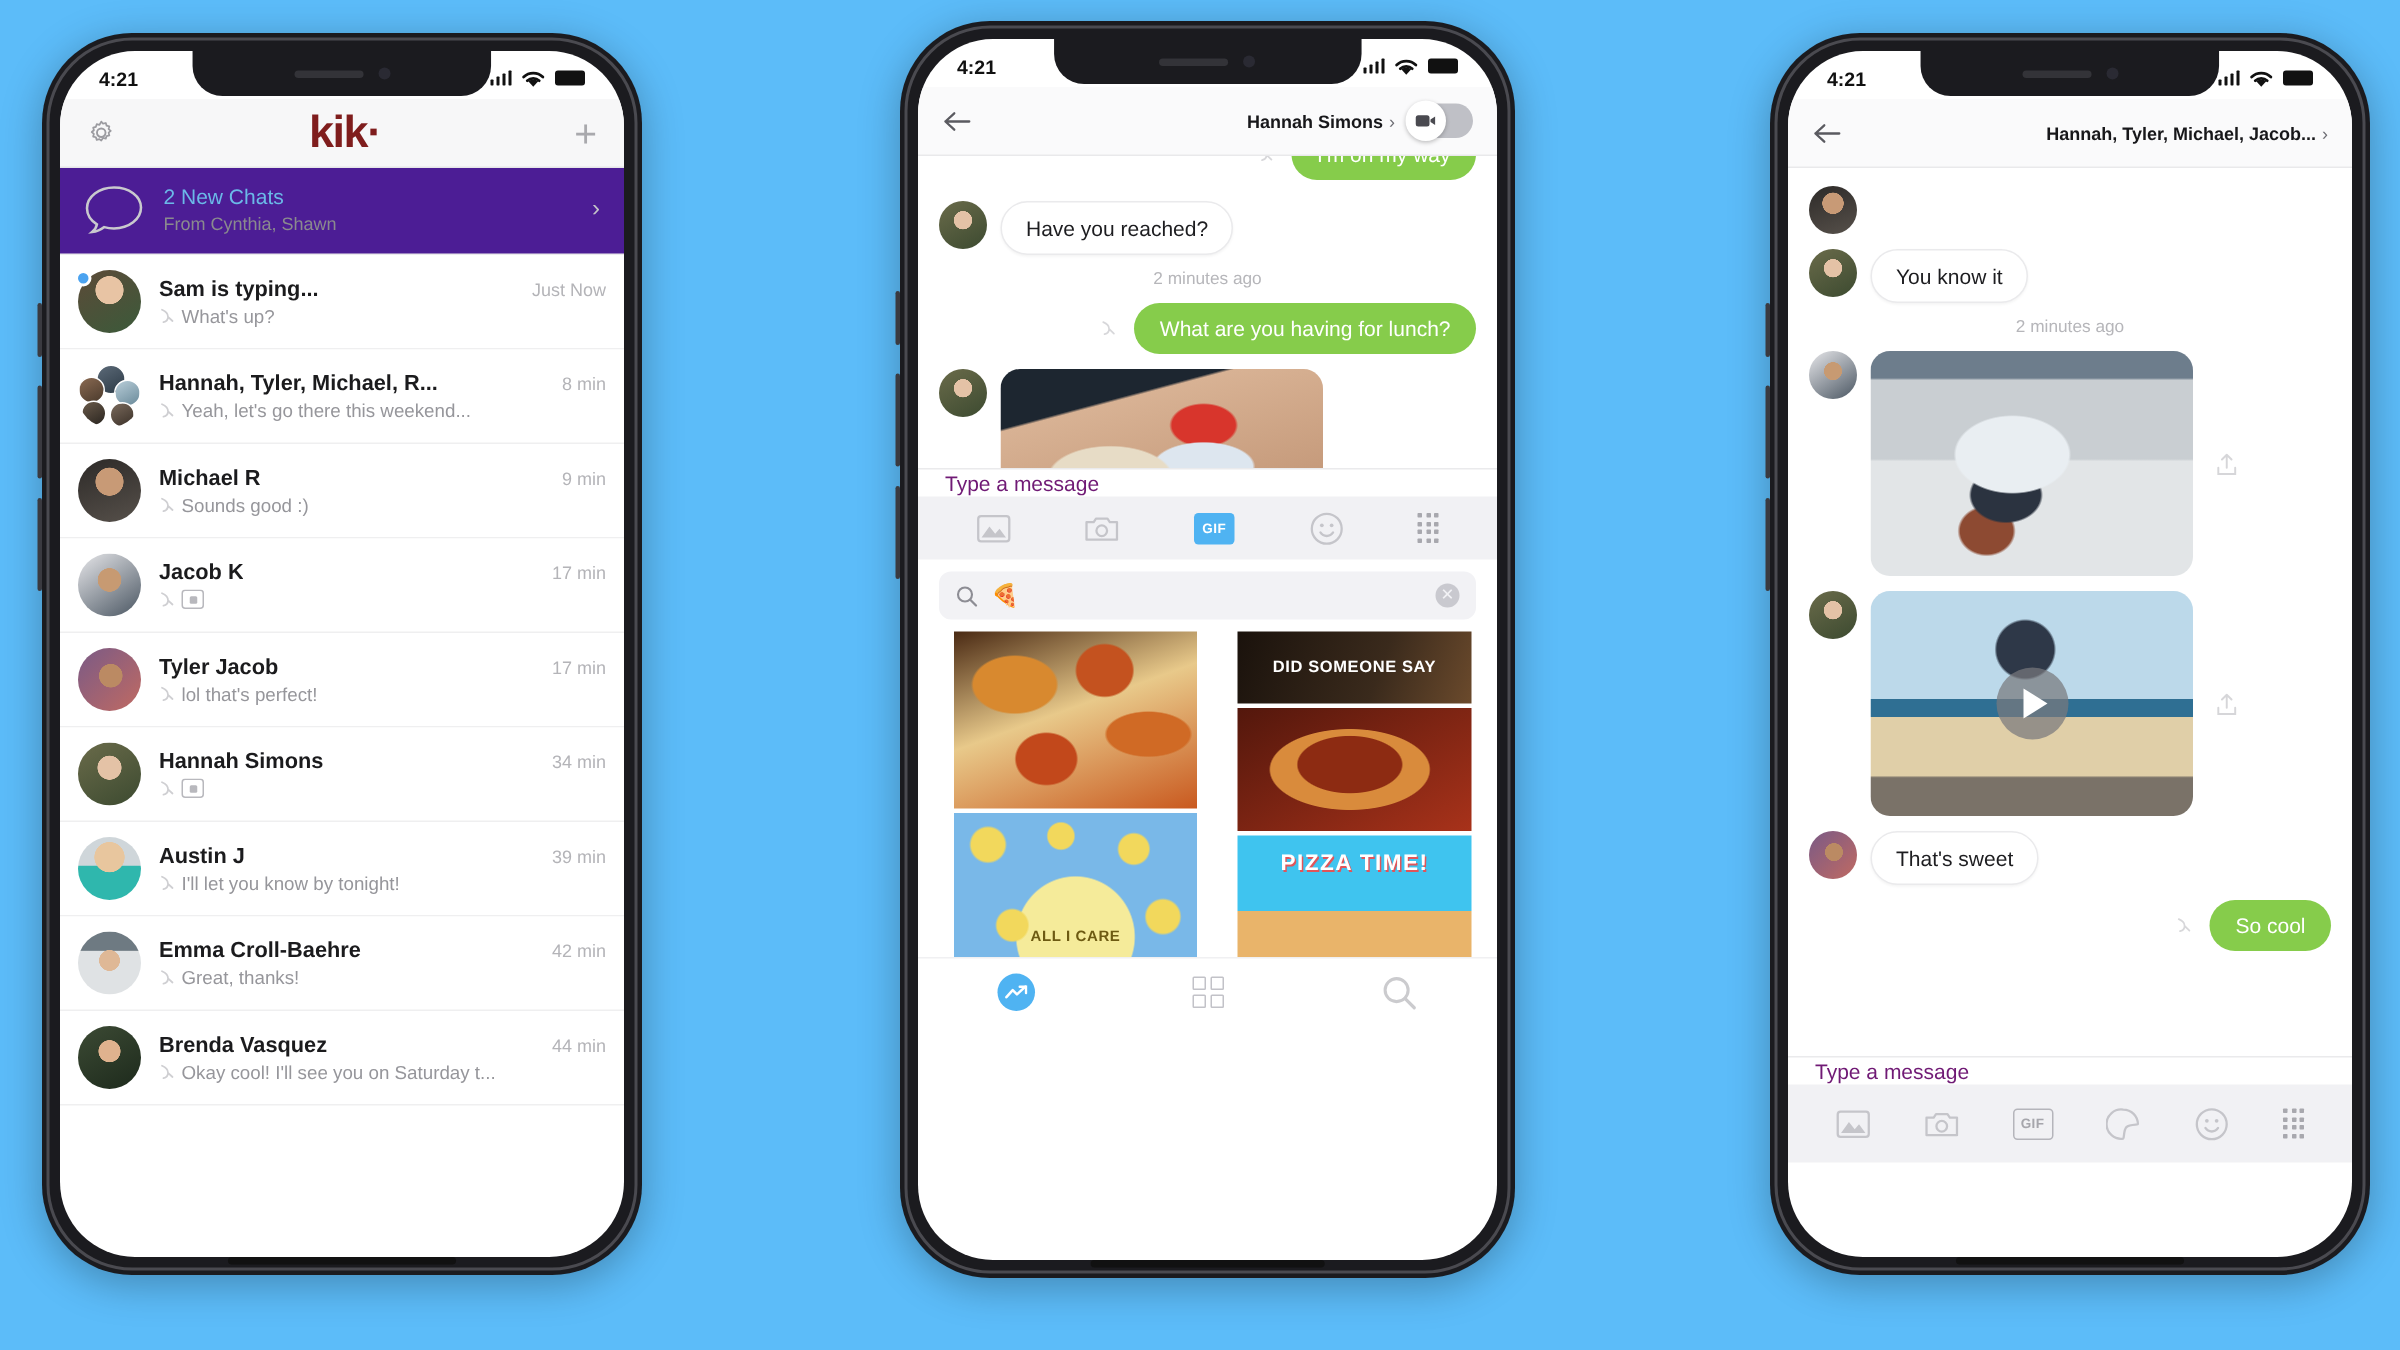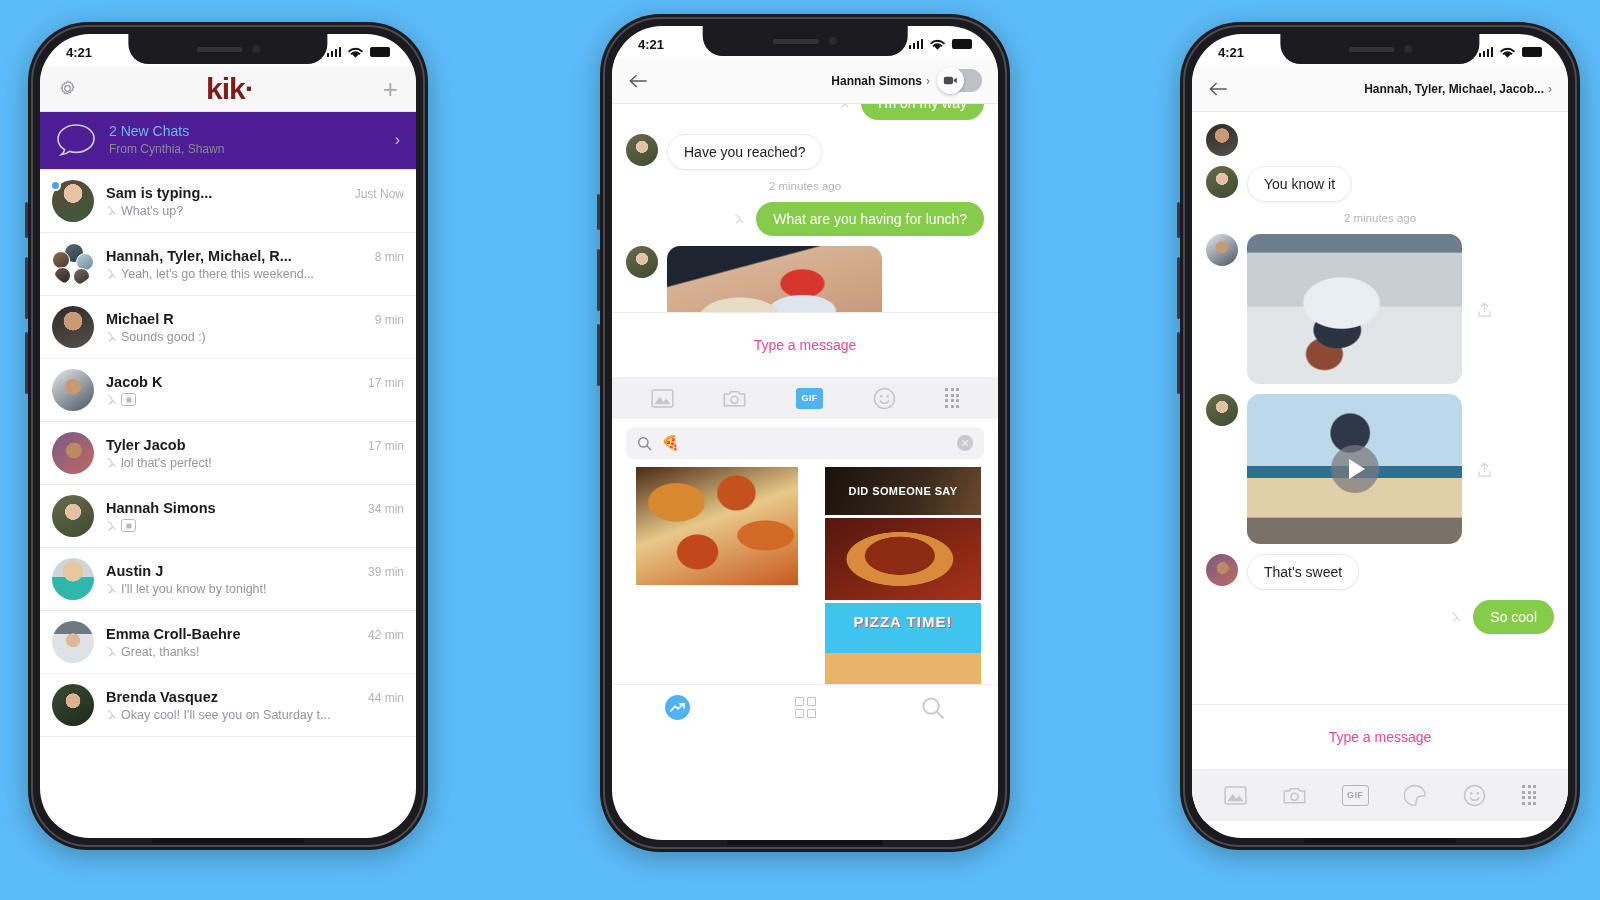--- a/index.html
+++ b/index.html
@@ -189,7 +189,7 @@
 
   
   .composer { background: #fff; border-top: 1px solid #eaeaec; }
-  .type-row { padding: 24px 18px; font-size: 14px; color: #ec4899; text-align: center; }
+  .type-row { padding: 1px 18px; font-size: 14px; color: #701a75; }
   .tool-row {
     height: 42px; background: #f1f1f4;
     display: flex; align-items: center; justify-content: space-around;

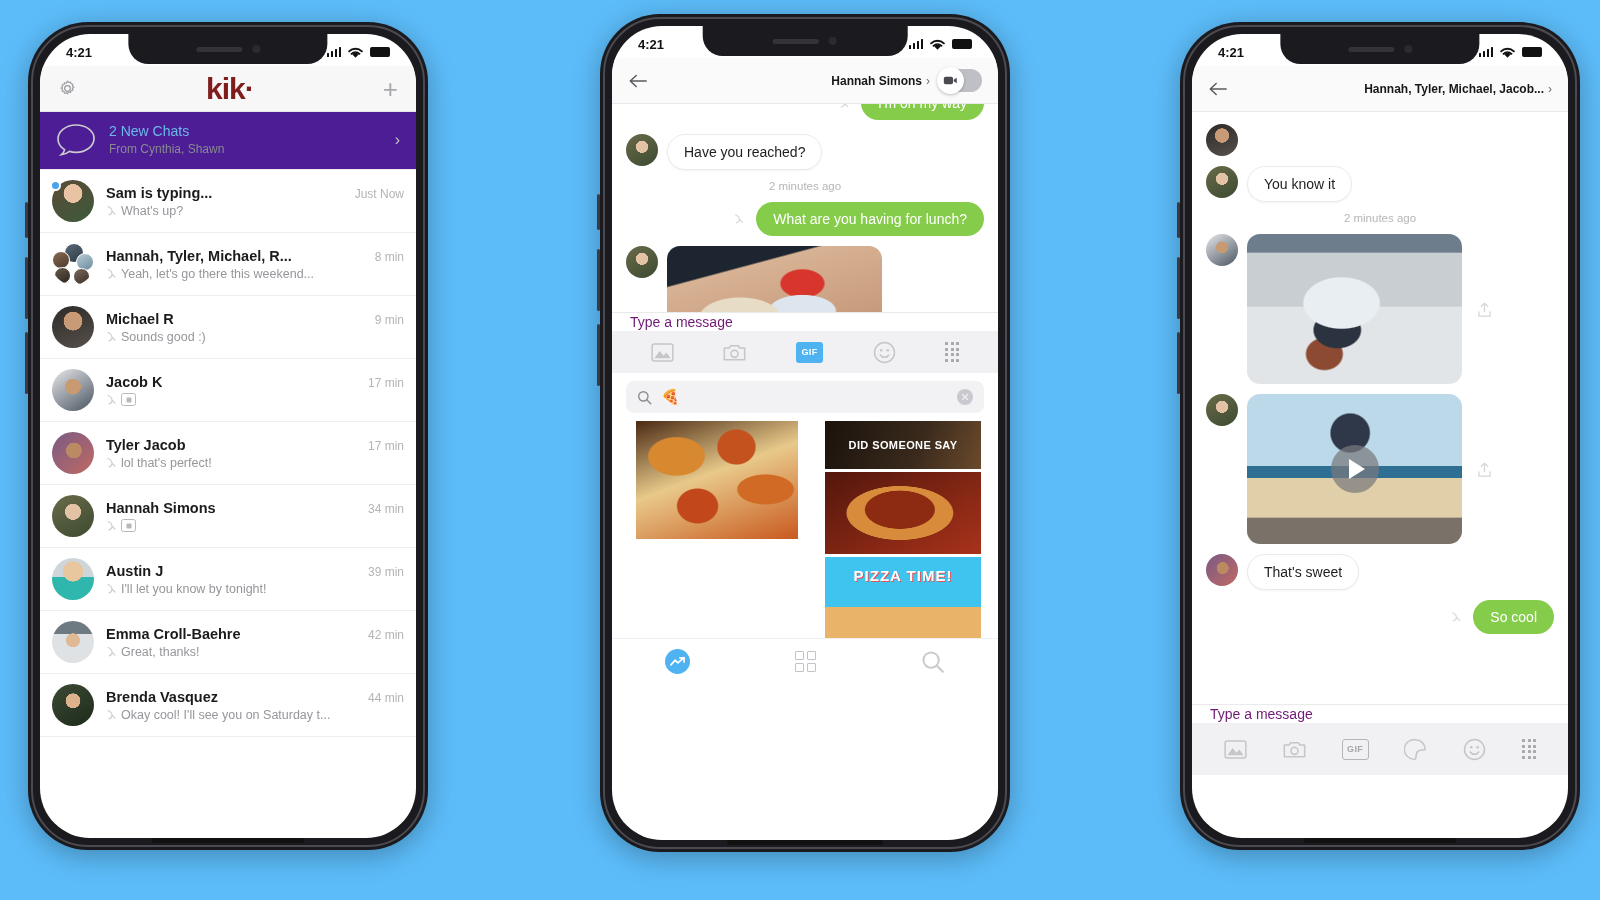--- a/index.html
+++ b/index.html
@@ -563,6 +563,16 @@
                radial-gradient(ellipse at 80% 58%, #d06a25 0 15%, transparent 16%),
                radial-gradient(ellipse at 38% 72%, #c2481b 0 14%, transparent 15%),
                linear-gradient(160deg,#4a2a14,#e8c98a 45%,#c9591f);">
+          </div>
+          <div class="gtile" style="height:96px; background:
+               radial-gradient(circle at 14% 22%, #f2d85c 0 7%, transparent 8%),
+               radial-gradient(circle at 44% 16%, #f2d85c 0 7%, transparent 8%),
+               radial-gradient(circle at 74% 25%, #f2d85c 0 7%, transparent 8%),
+               radial-gradient(circle at 24% 78%, #f2d85c 0 7%, transparent 8%),
+               radial-gradient(circle at 86% 72%, #f2d85c 0 7%, transparent 8%),
+               radial-gradient(ellipse at 50% 86%, #f5eb9a 0 34%, transparent 35%),
+               #79b8e8;">
+            <span class="gcap" style="bottom:8px; color:#6d5a12; font-size:10px;">ALL I CARE</span>
           </div>
         </div>
         <div class="gcol" style="width:180px;">

